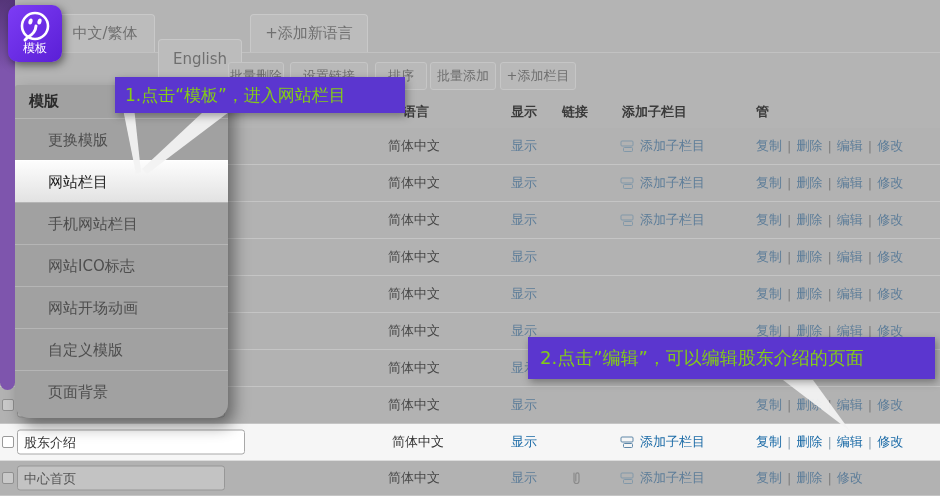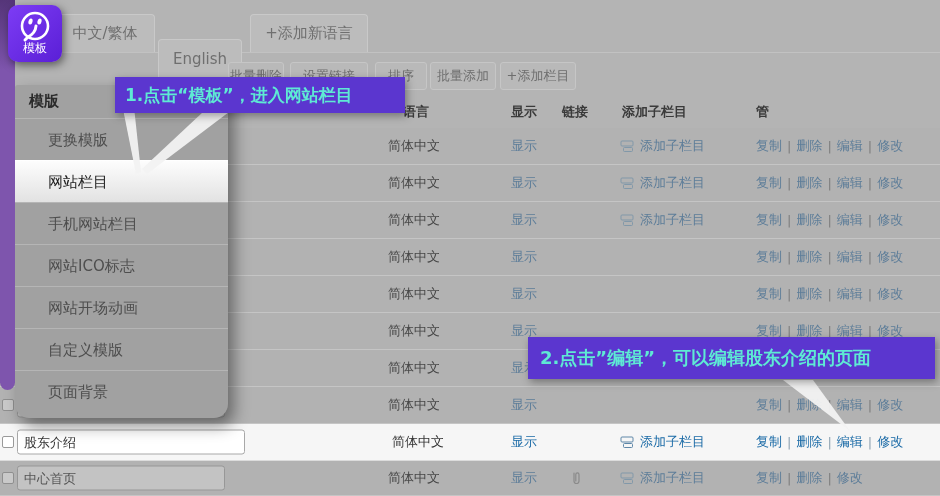--- a/index.html
+++ b/index.html
@@ -61,7 +61,7 @@
                 border-top:1px solid #fff;}
 
   
-  .co{position:absolute;background:#5b36cf;color:#5eead4;font-weight:bold;display:flex;align-items:center;
+  .co{position:absolute;background:#5b36cf;color:#84cc16;font-weight:normal;display:flex;align-items:center;
       box-shadow:2px 3px 8px rgba(0,0,0,.35);z-index:50;}
   .co1{left:115px;top:77px;width:290px;height:36px;font-size:17px;padding-left:10px;box-sizing:border-box;}
   .co2{left:528px;top:337px;width:407px;height:42px;font-size:18px;padding-left:12px;box-sizing:border-box;}

